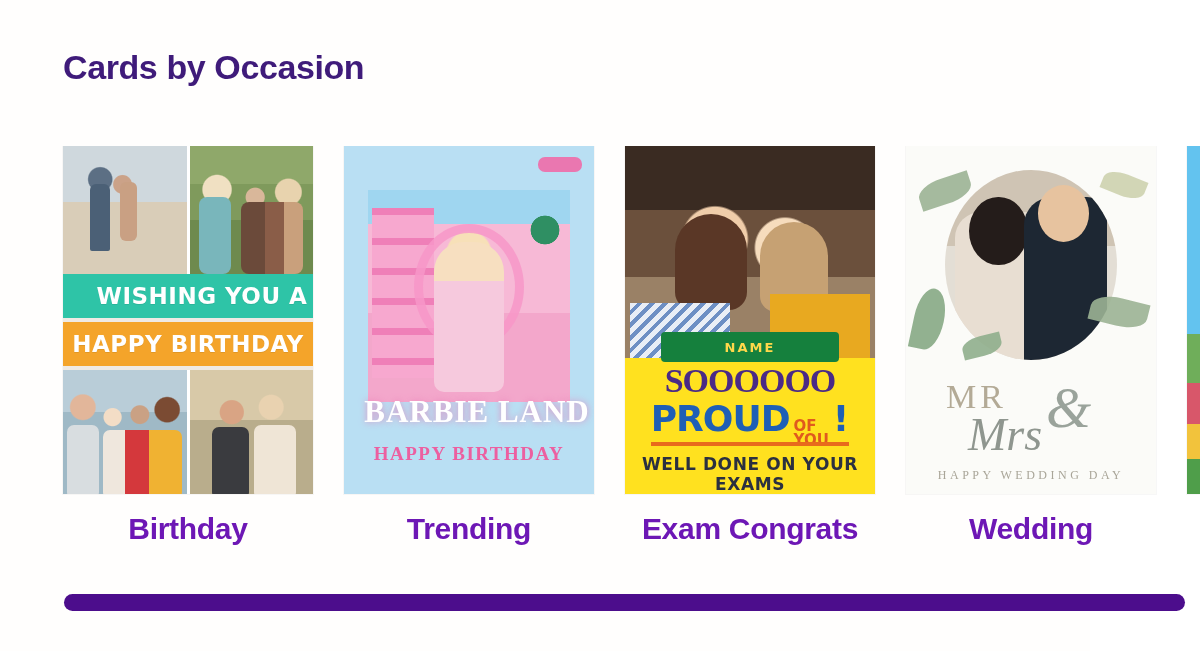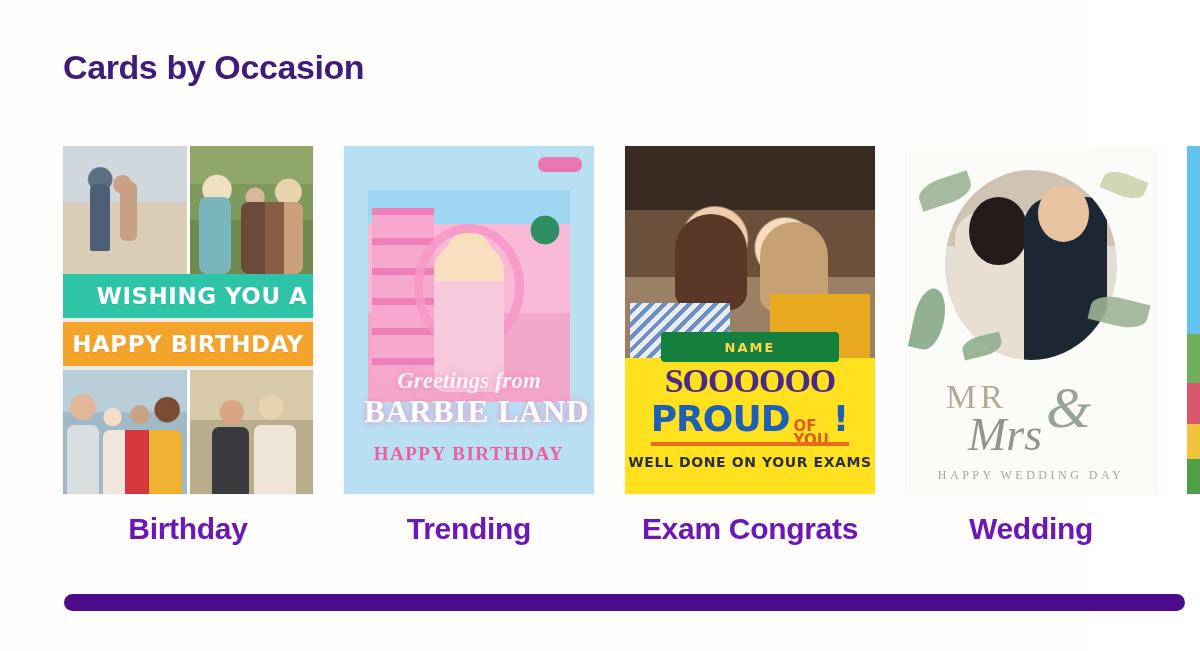--- a/index.html
+++ b/index.html
@@ -205,7 +205,6 @@
           <div class="hoop"></div>
           <div class="figure"></div>
         </div>
-        <div class="greet">Greetings from</div>
         <div class="land">BARBIE LAND</div>
         <div class="hbd">HAPPY BIRTHDAY</div>
       </div>

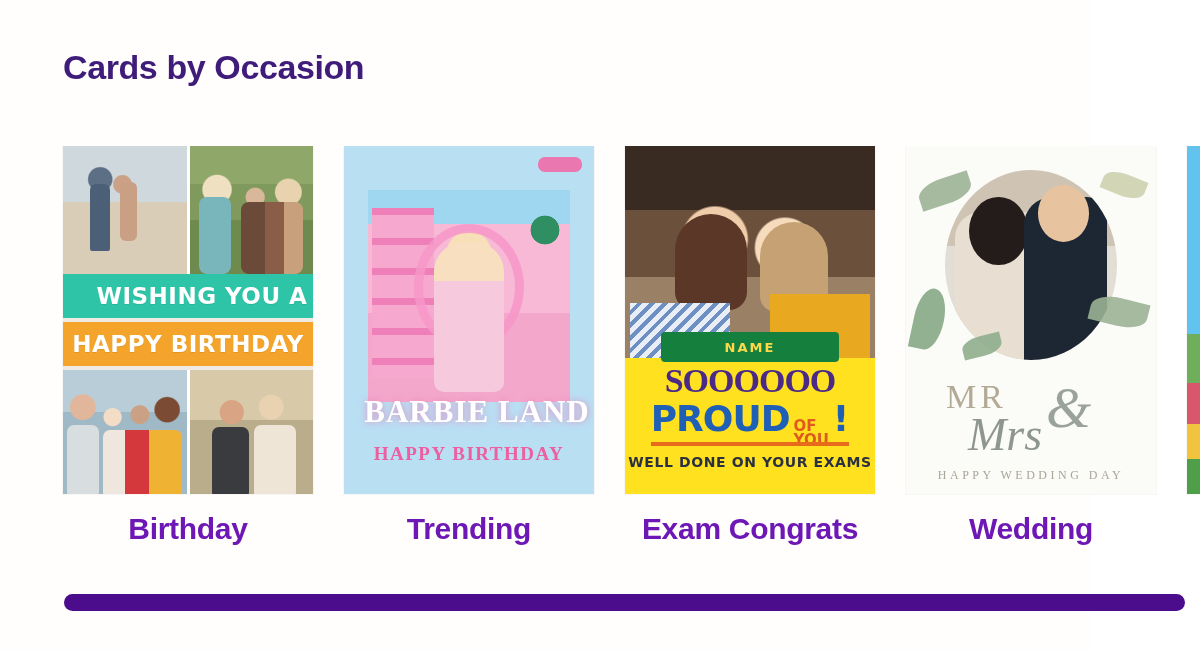--- a/index.html
+++ b/index.html
@@ -131,7 +131,7 @@
   .c3 .bang { font-family:"DejaVu Sans", sans-serif; font-weight:800; font-size:36px; color:#1f5fb5; }
   .c3 .rule { position:absolute; left:26px; right:26px; top:296px; height:4px; background:#e86b1c; }
   .c3 .welldone { position:absolute; left:0; right:0; top:308px; text-align:center;
-      font-family:"DejaVu Sans", sans-serif; font-weight:800; font-size:14px;
+      font-family:"DejaVu Sans", sans-serif; font-weight:800; font-size:17px;
       letter-spacing:.6px; color:#2b3040; }
 
   

